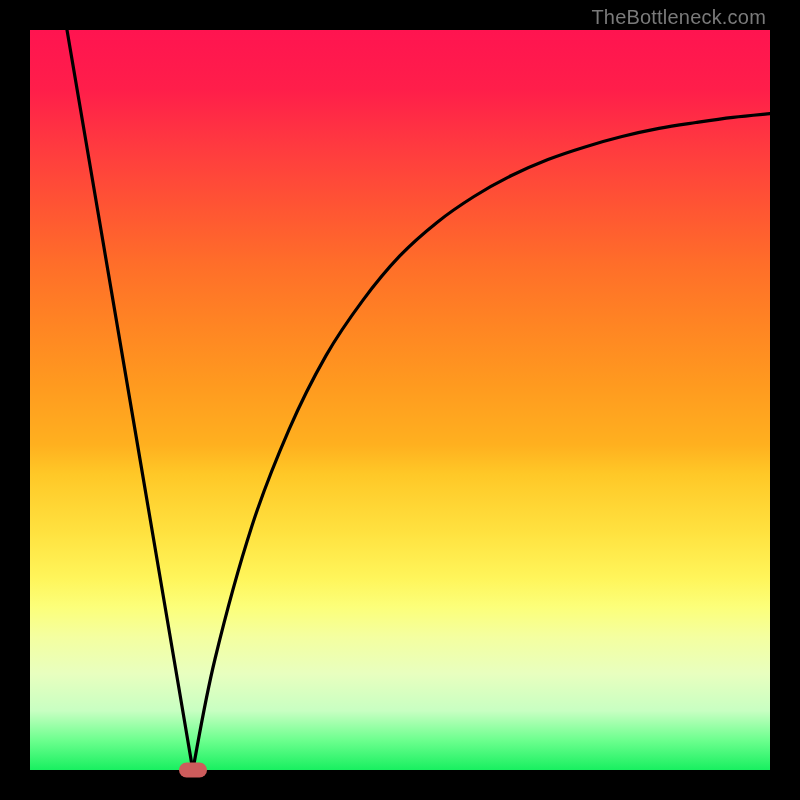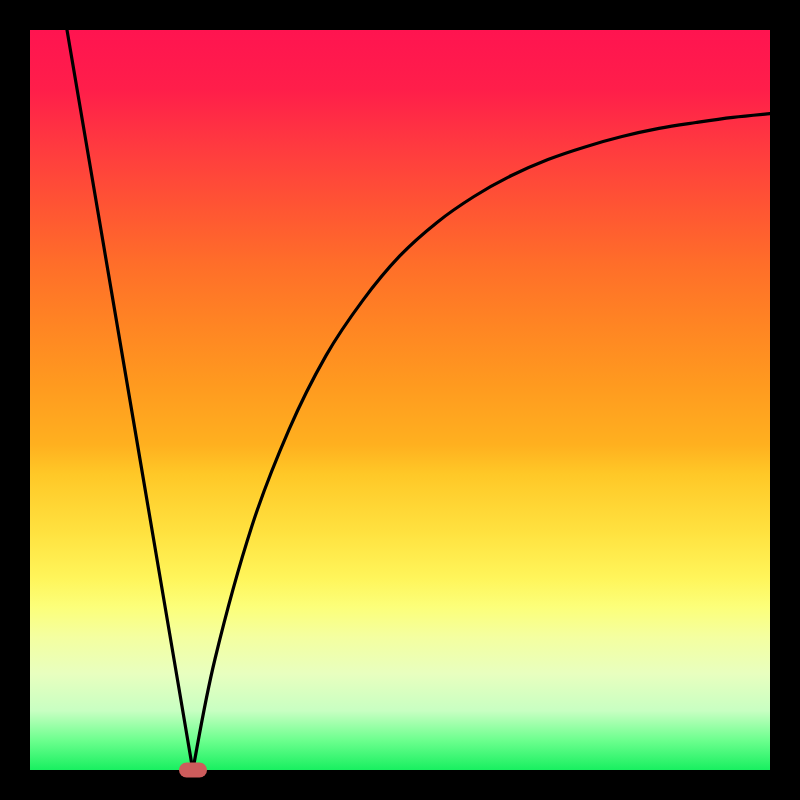--- a/index.html
+++ b/index.html
@@ -80,6 +80,7 @@
     </svg>
     <div class="marker" style="left: 162.8px; top: 740px; background: rgb(205, 92, 92);"></div>
   </div>
+  <div class="watermark">TheBottleneck.com</div>
 </div>
 
 </body></html>

